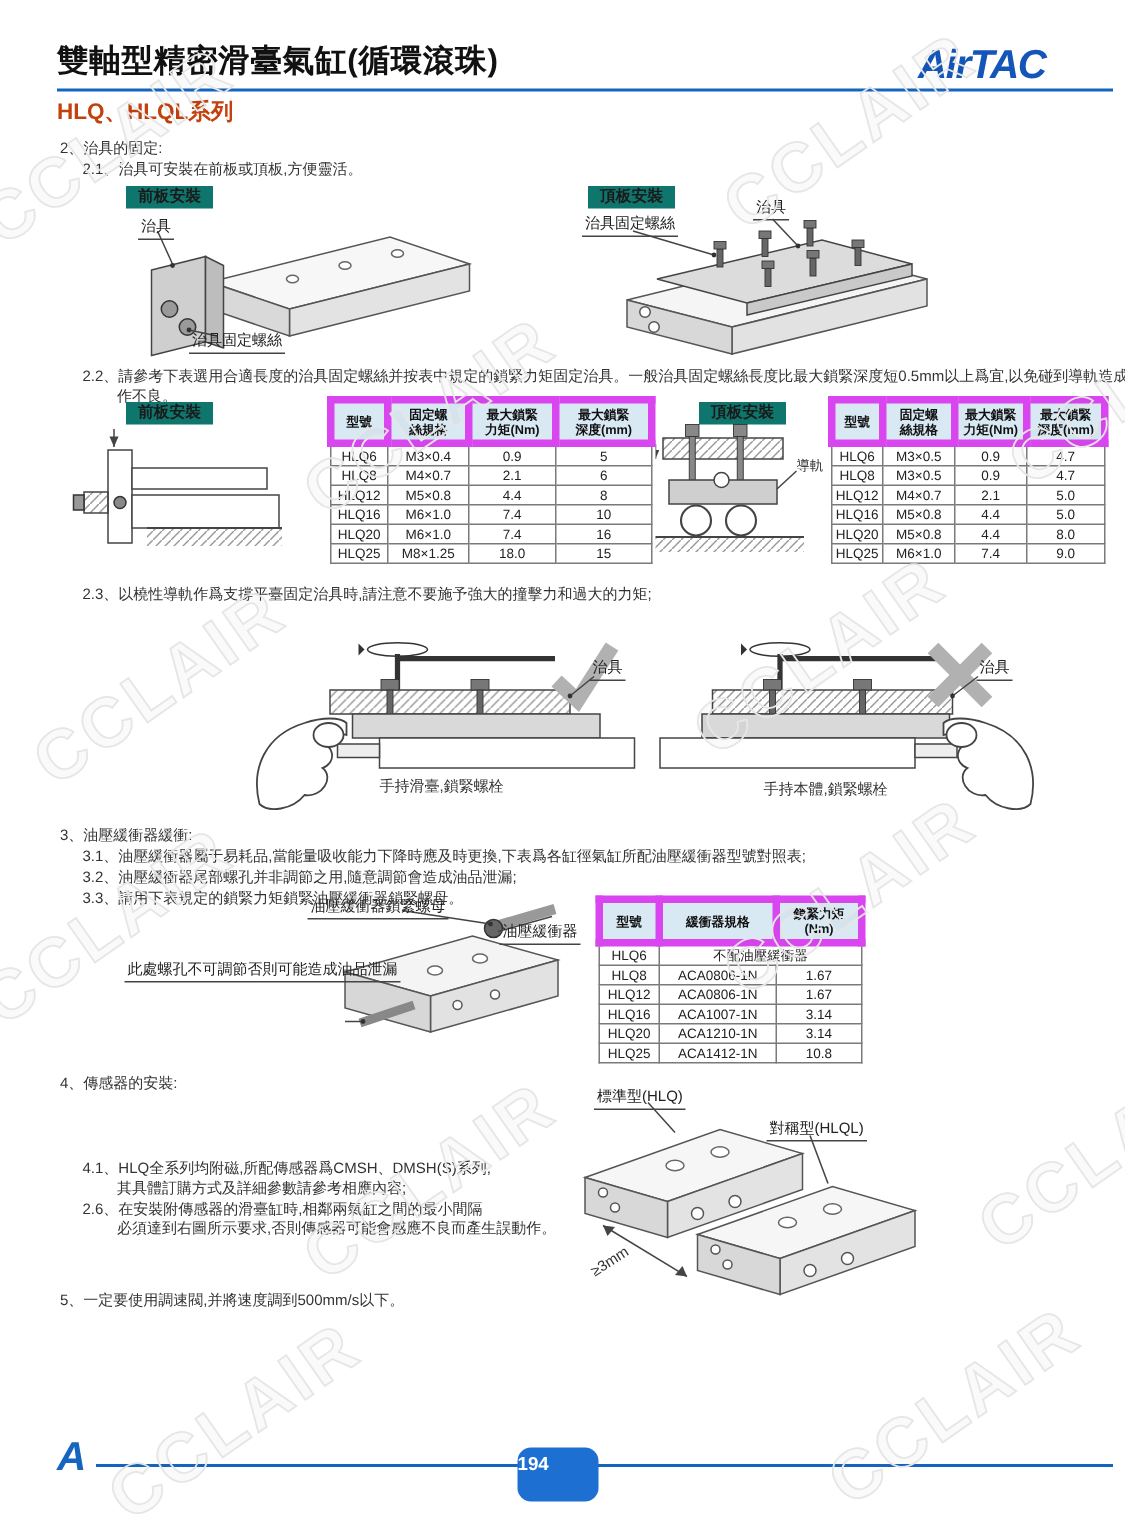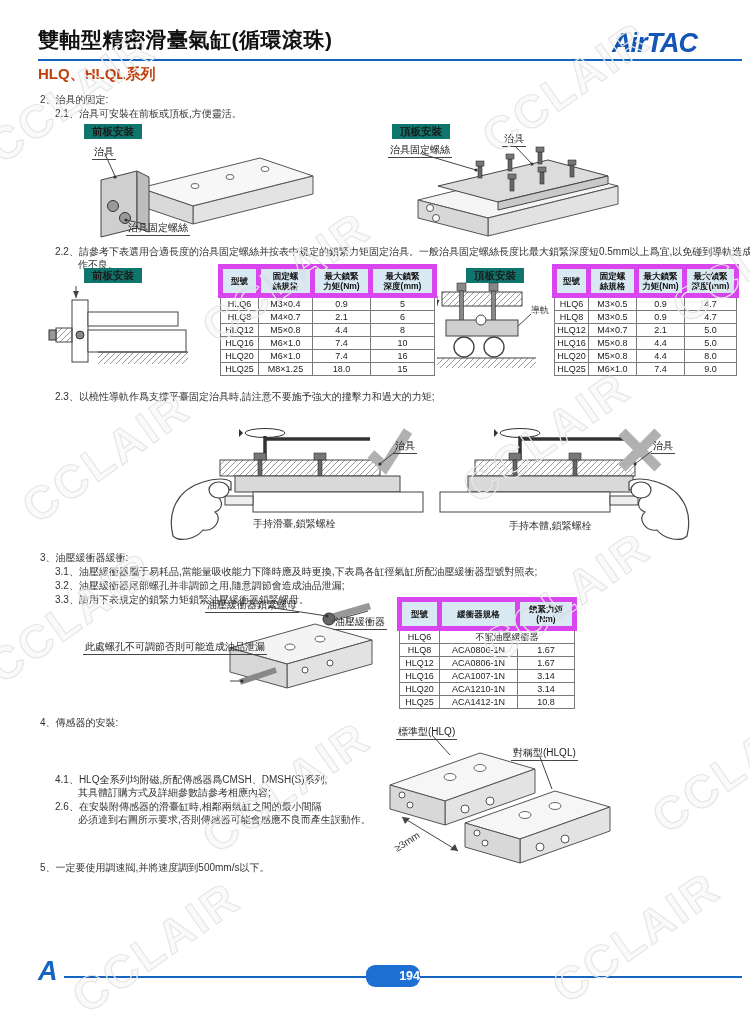--- a/index.html
+++ b/index.html
@@ -29,8 +29,8 @@
                 text-align:center;color:#222;background:#fff;}
   .footline{position:absolute;left:64px;top:976px;width:678px;height:2px;background:#1565c0;}
   .flogo{position:absolute;left:38px;top:956px;font-size:27px;font-weight:800;font-style:italic;color:#1565c0;}
-  .pagebadge{position:absolute;left:366px;top:965px;width:54px;height:22px;background:#1e6fd2;
-             border-radius:9px;color:#fff;font-size:12.5px;font-weight:bold;text-align:right;
+  .pagebadge{position:absolute;left:345px;top:965px;width:54px;height:36px;background:#1e6fd2;
+             border-radius:9px;color:#fff;font-size:12.5px;font-weight:bold;text-align:left;
              line-height:22px;z-index:6;}
 </style>
 </head>

